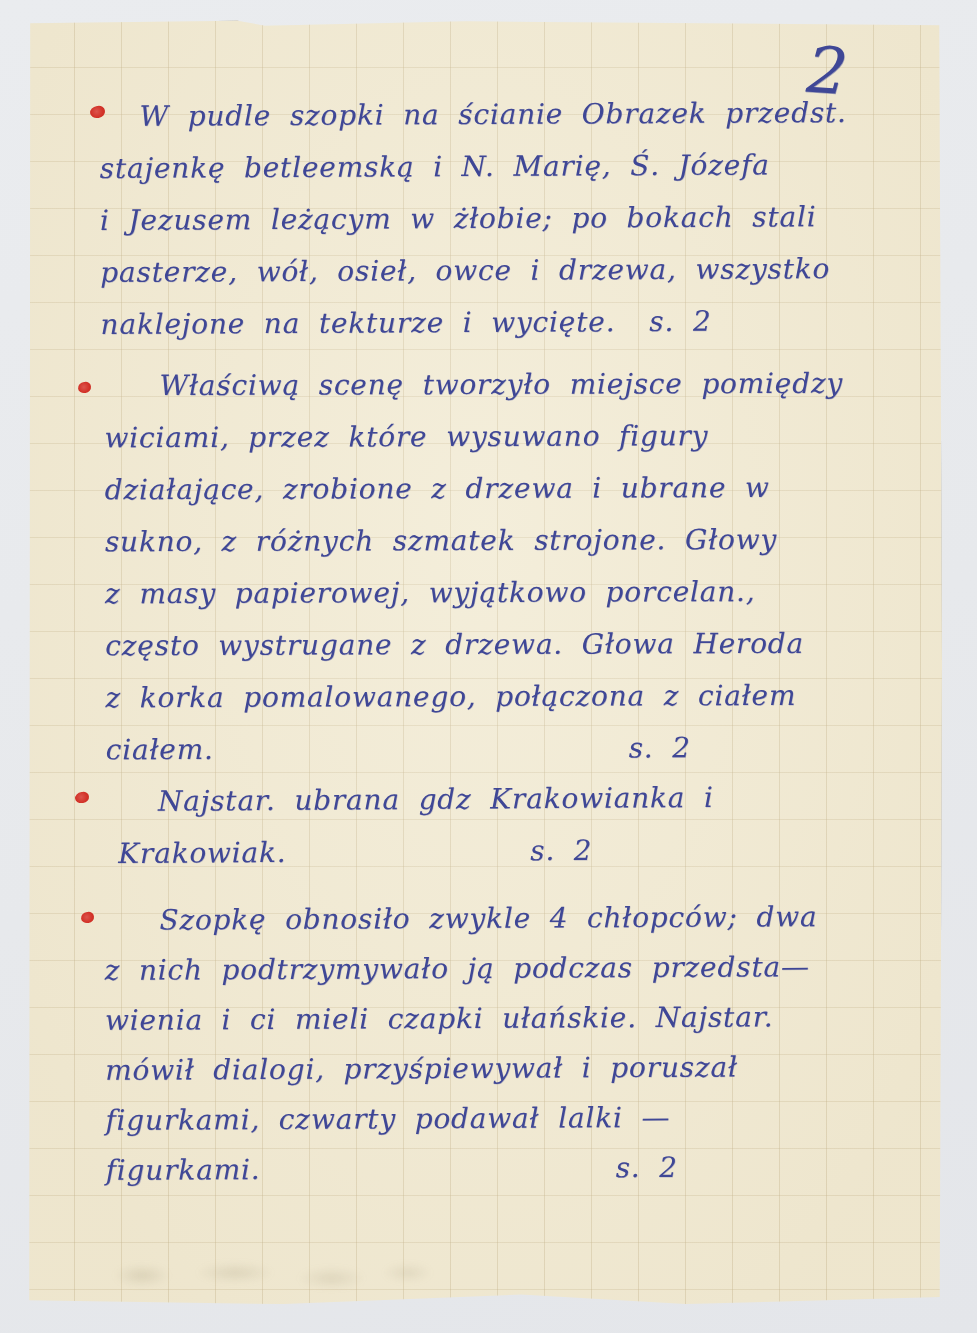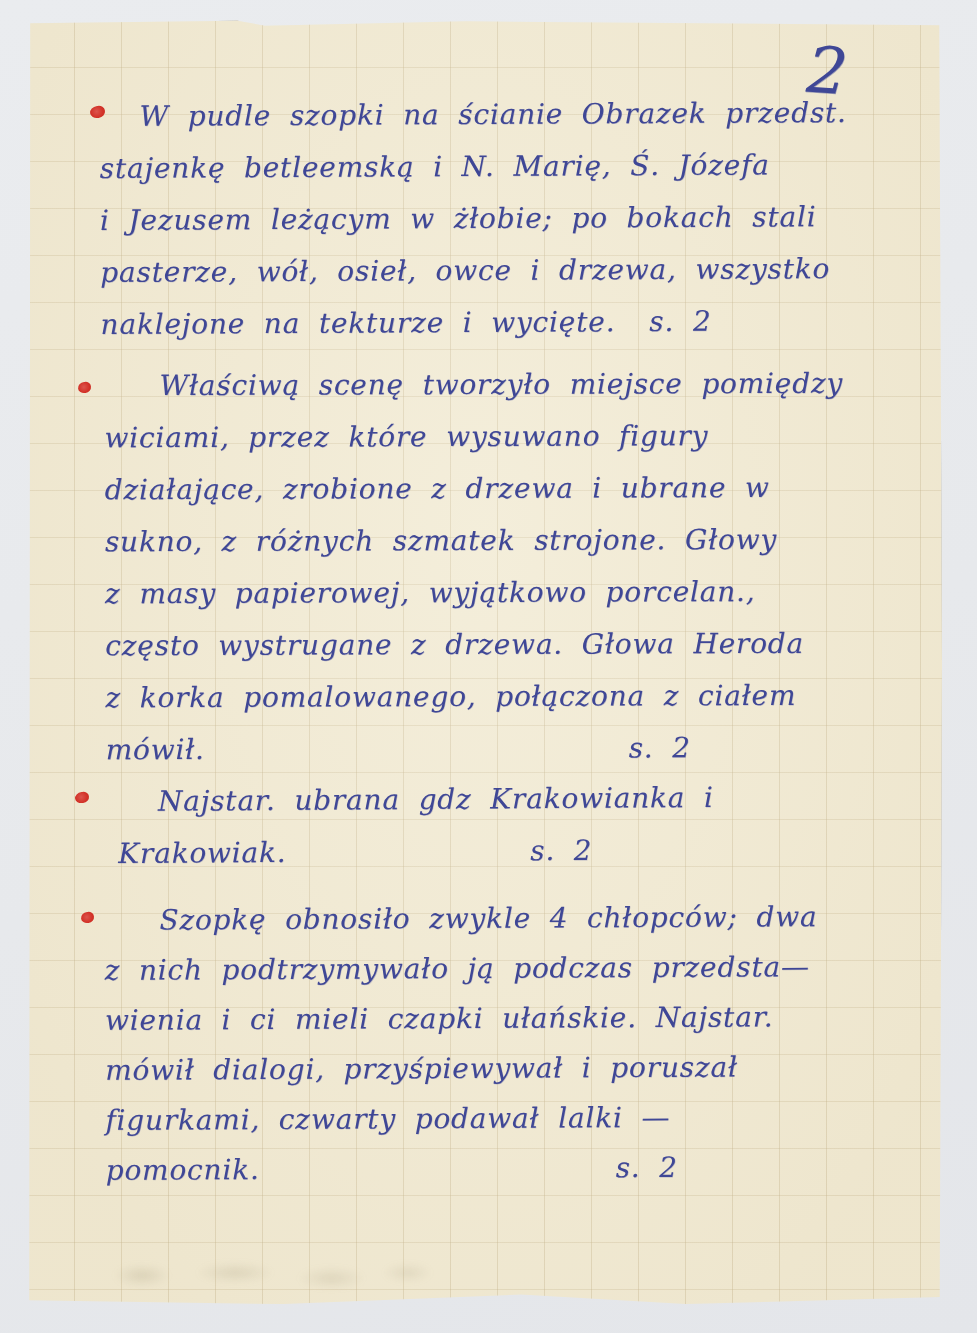--- a/index.html
+++ b/index.html
@@ -124,7 +124,7 @@
     <div class="line">z masy papierowej, wyjątkowo porcelan.,</div>
     <div class="line">często wystrugane z drzewa. Głowa Heroda</div>
     <div class="line">z korka pomalowanego, połączona z ciałem</div>
-    <div class="line"><span>mówił.</span><span class="ref p2-ref">s. 2</span></div>
+    <div class="line"><span>ciałem.</span><span class="ref p2-ref">s. 2</span></div>
   </div>
 
   <div class="para p3 hand">

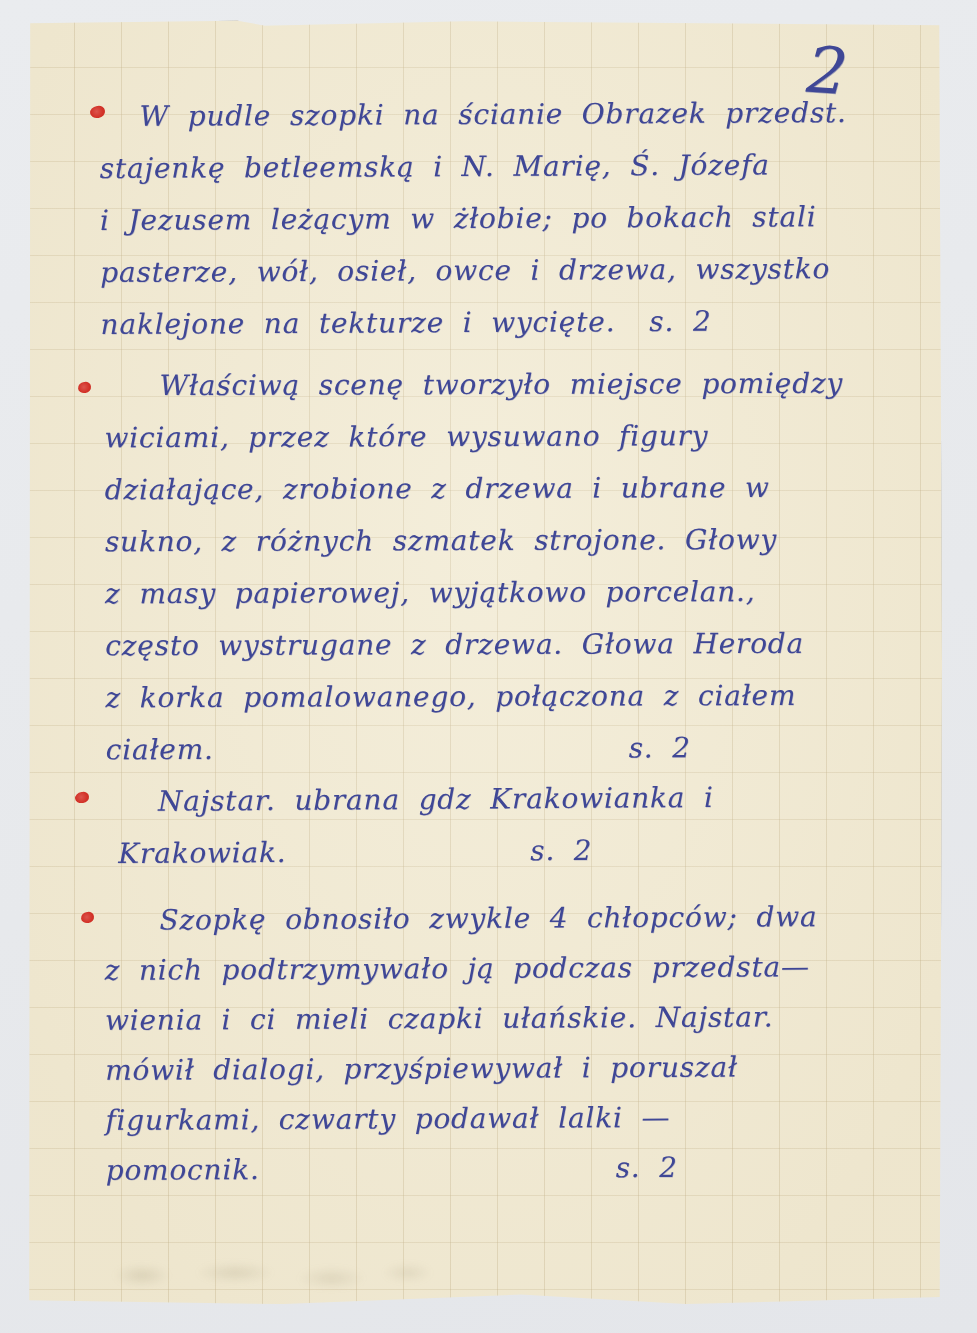--- a/index.html
+++ b/index.html
@@ -138,7 +138,7 @@
     <div class="line">wienia i ci mieli czapki ułańskie. Najstar.</div>
     <div class="line">mówił dialogi, przyśpiewywał i poruszał</div>
     <div class="line">figurkami, czwarty podawał lalki —</div>
-    <div class="line"><span>pomocnik.</span><span class="ref p4-ref">s. 2</span></div>
+    <div class="line"><span>figurkami.</span><span class="ref p4-ref">s. 2</span></div>
   </div>
 
   <div class="ghost"></div>

